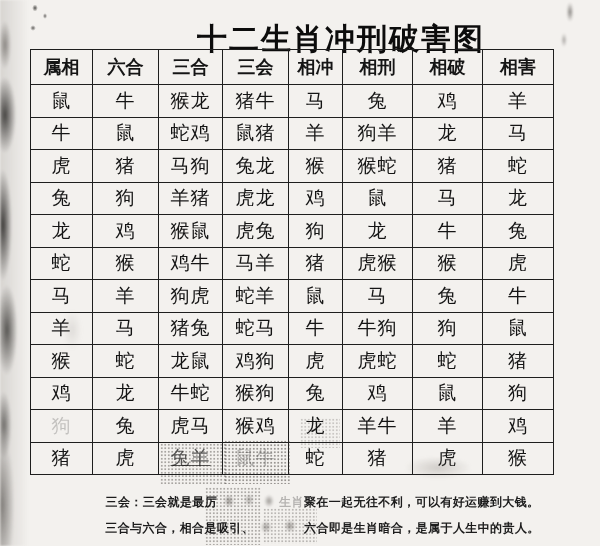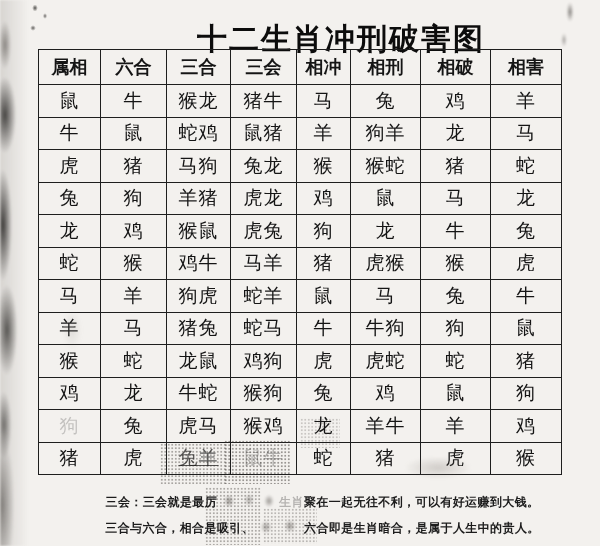--- a/index.html
+++ b/index.html
@@ -30,7 +30,6 @@
     border-collapse: collapse;
     table-layout: fixed;
     background: transparent;
-    margin-left: 8px;
   }
   .zodiac-table th, .zodiac-table td {
     border: 1.6px solid #1e1e1e;

